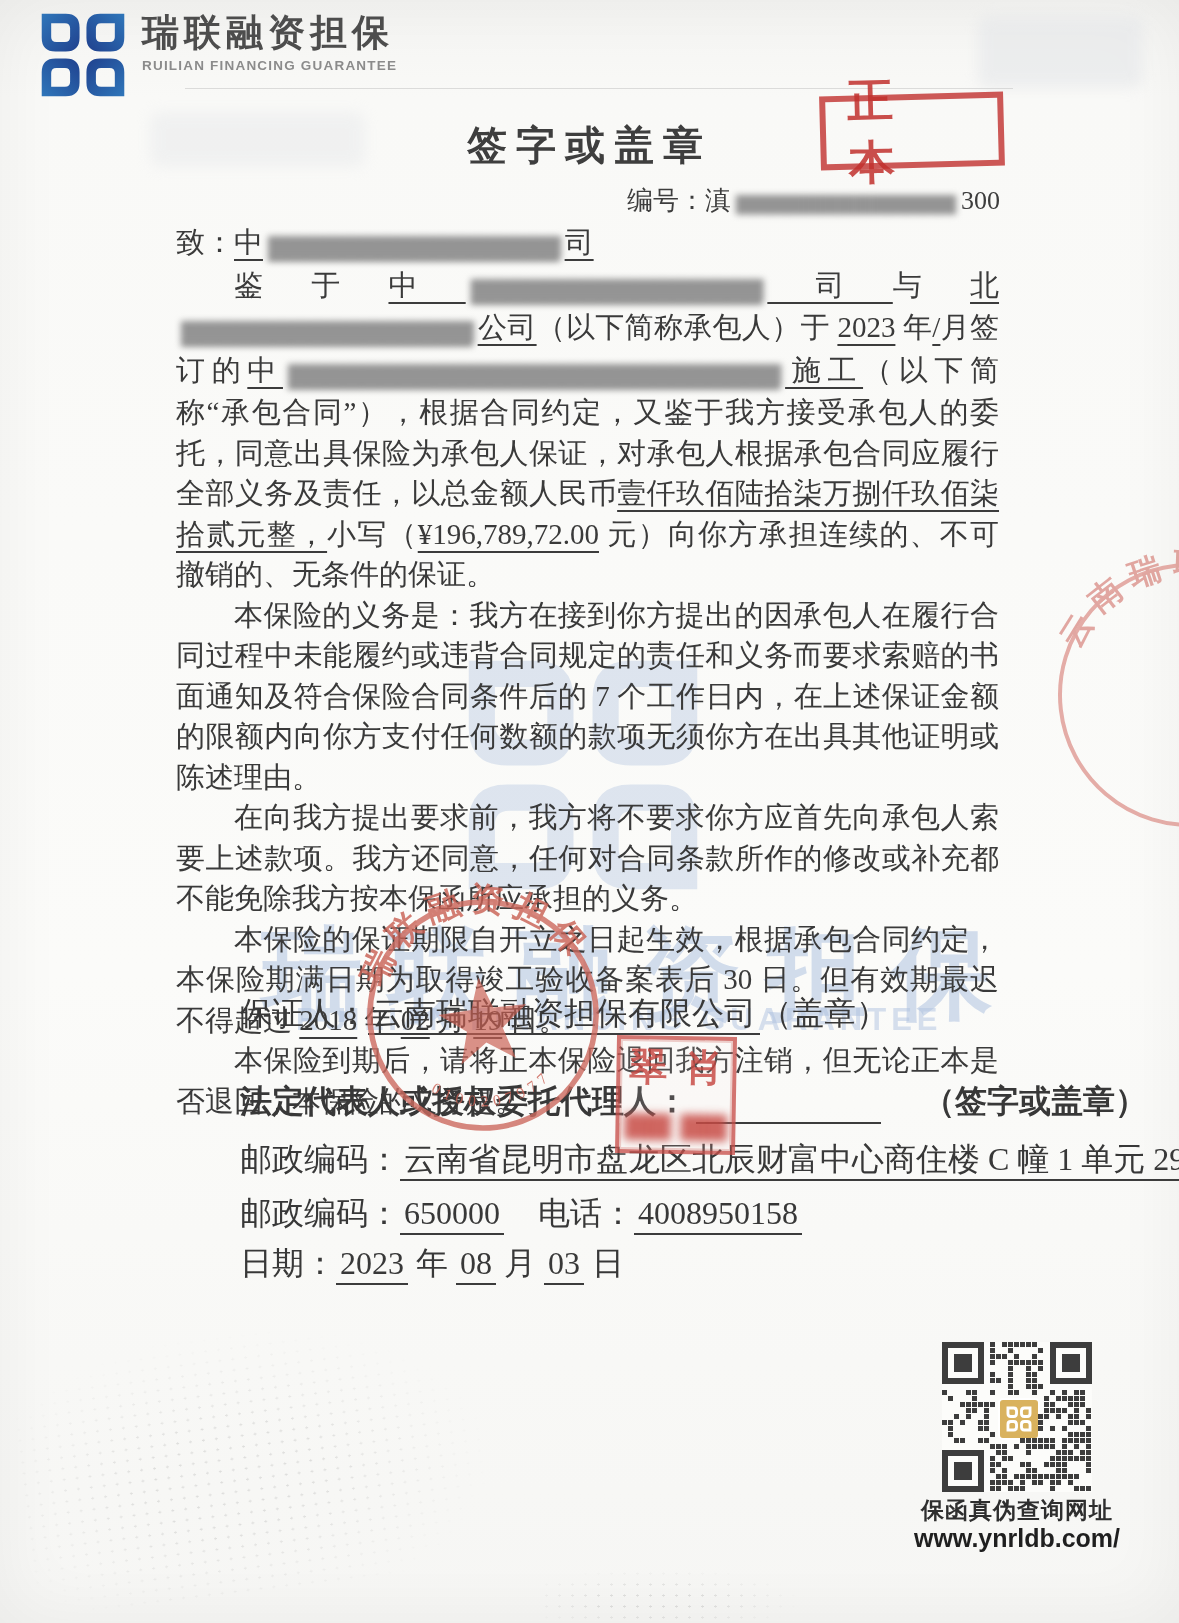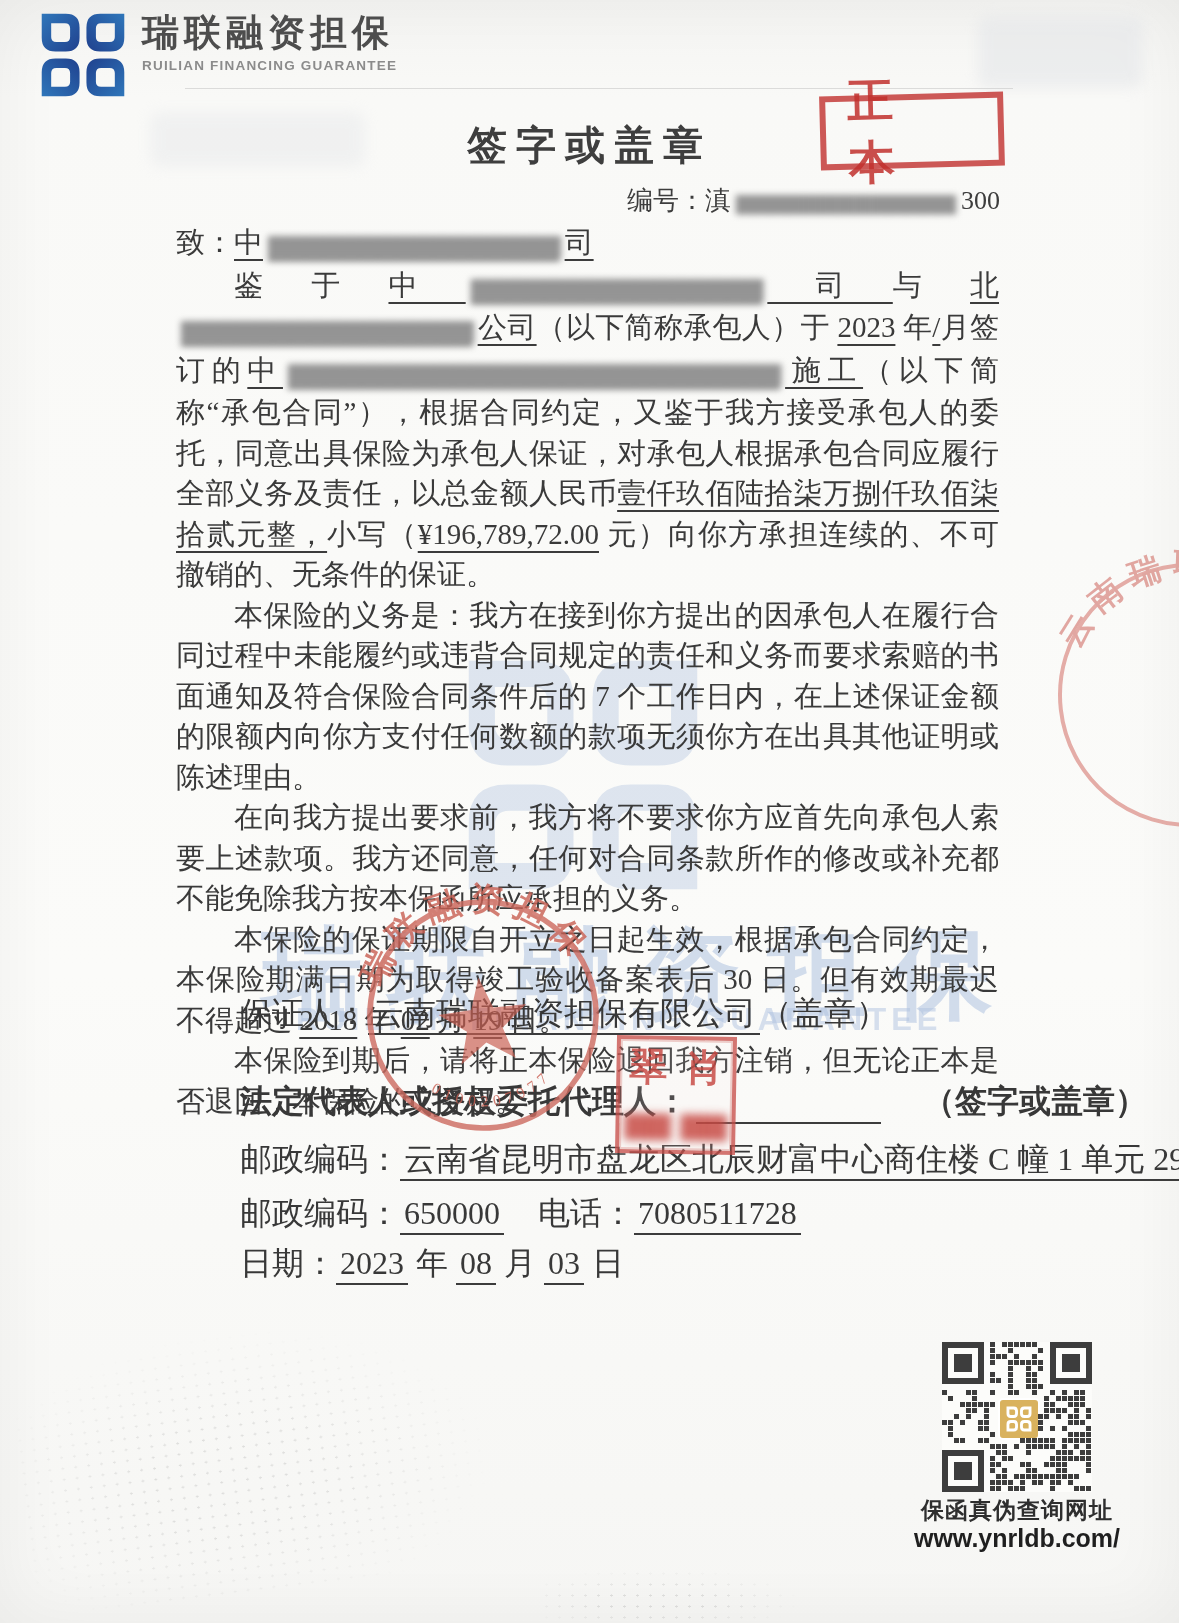--- a/index.html
+++ b/index.html
@@ -145,7 +145,7 @@
     <span>邮政编码：</span><span class="uline">云南省昆明市盘龙区北辰财富中心商住楼 C 幢 1 单元 2908 号</span>
   </div>
   <div class="sig" style="top:1192px;">
-    <span>邮政编码：</span><span class="uline">650000</span><span class="gap"></span><span>电话：</span><span class="uline">7080511728</span>
+    <span>邮政编码：</span><span class="uline">650000</span><span class="gap"></span><span>电话：</span><span class="uline">4008950158</span>
   </div>
   <div class="sig" style="top:1242px;">
     <span>日期：</span><span class="uline">2023</span><span> 年 </span><span class="uline">08</span><span> 月 </span><span class="uline">03</span><span> 日</span>

